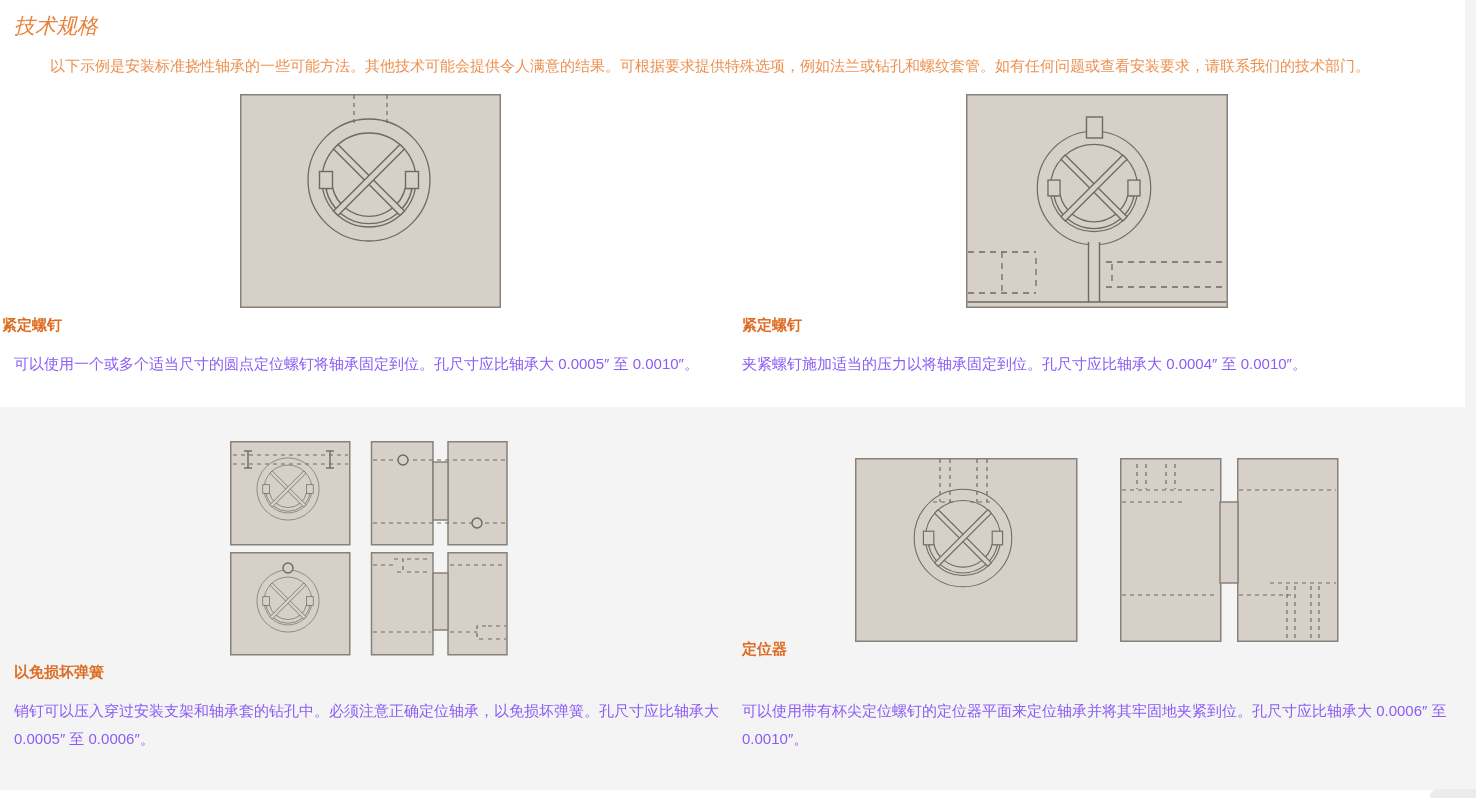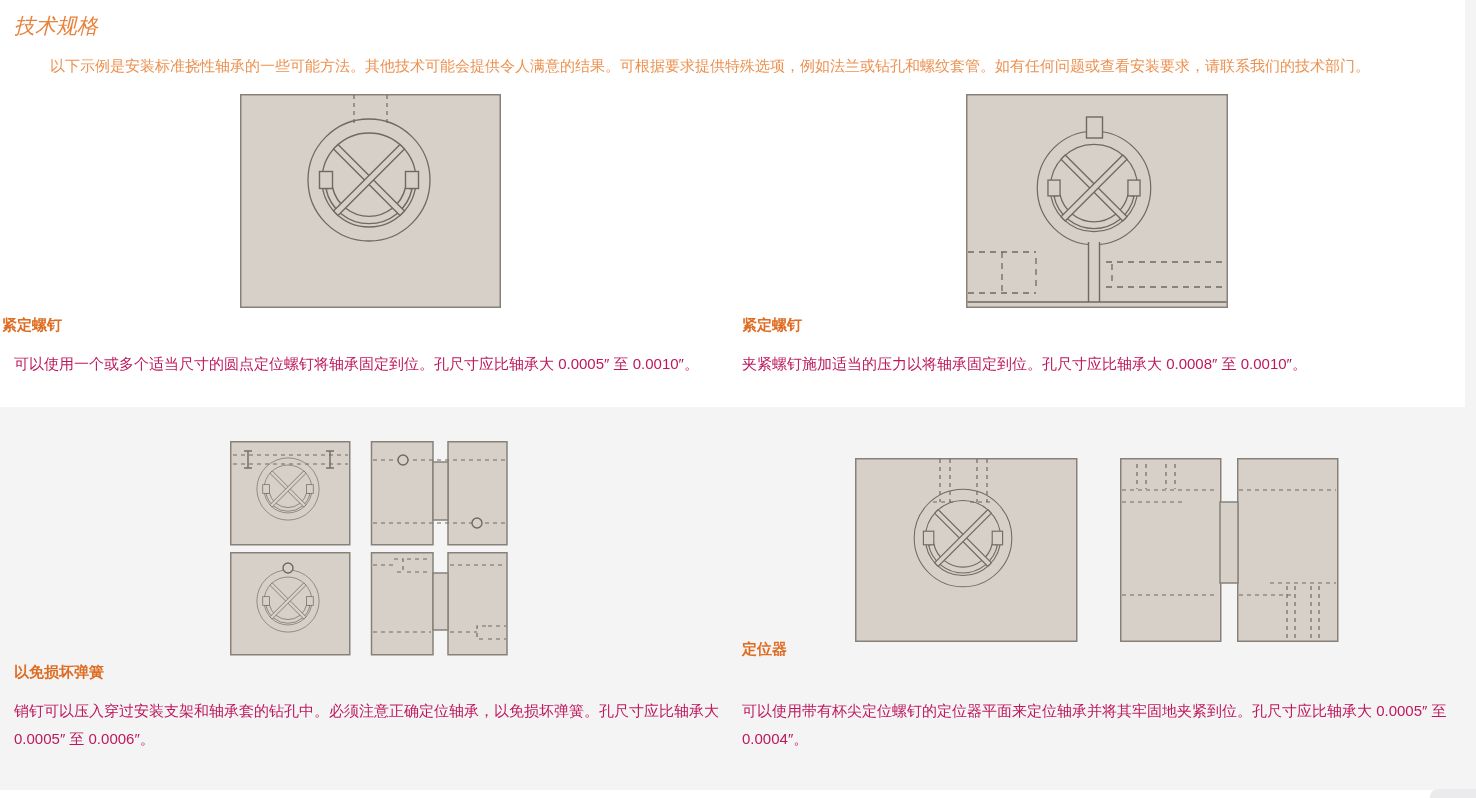--- a/index.html
+++ b/index.html
@@ -16,7 +16,7 @@
   .intro      { position:absolute; left:14px; top:57px; width:1400px; font-size:15px; color:#ec9150;margin-left:36px; }
 
   .method-label { position:absolute; font-size:15px; font-weight:700; color:#de6c22; }
-  .method-desc  { position:absolute; width:714px; font-size:15px; line-height:28px; color:#be185d; }
+  .method-desc  { position:absolute; width:714px; font-size:15px; line-height:28px; color:#8b5cf6; }
 
   .lbl-1 { left:2px;  top:316px;text-align:right; }  .dsc-1 { left:14px;  top:350px; }
   .lbl-2 { left:742px; top:316px; }  .dsc-2 { left:742px; top:350px; }

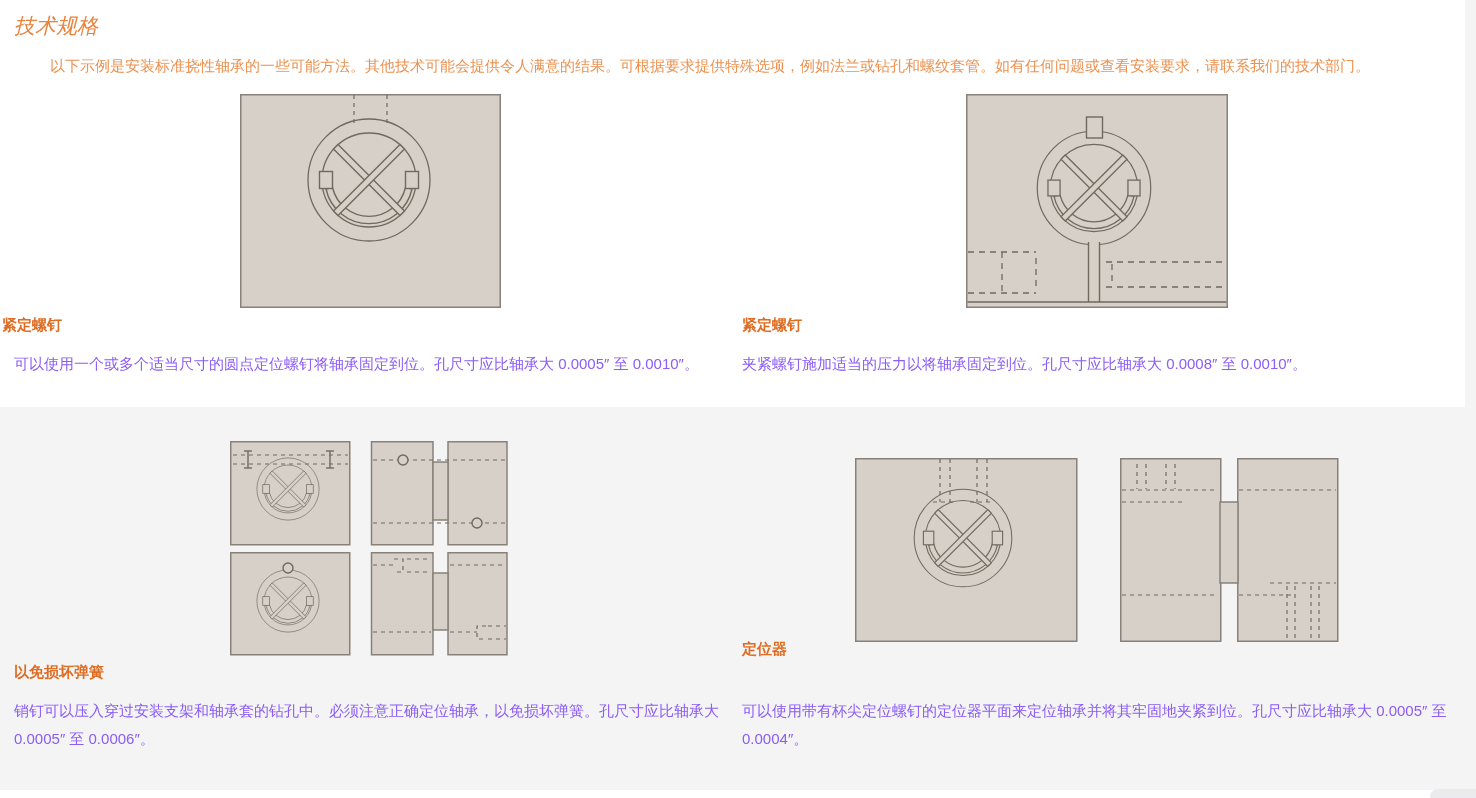--- a/index.html
+++ b/index.html
@@ -169,7 +169,7 @@
 <p class="method-desc dsc-1">可以使用一个或多个适当尺寸的圆点定位螺钉将轴承固定到位。孔尺寸应比轴承大 0.0005″ 至 0.0010″。</p>
 
 <h3 class="method-label lbl-2">紧定螺钉</h3>
-<p class="method-desc dsc-2">夹紧螺钉施加适当的压力以将轴承固定到位。孔尺寸应比轴承大 0.0008″ 至 0.0010″。</p>
+<p class="method-desc dsc-2">夹紧螺钉施加适当的压力以将轴承固定到位。孔尺寸应比轴承大 0.0004″ 至 0.0010″。</p>
 
 <h3 class="method-label lbl-3">以免损坏弹簧</h3>
 <p class="method-desc dsc-3">销钉可以压入穿过安装支架和轴承套的钻孔中。必须注意正确定位轴承，以免损坏弹簧。孔尺寸应比轴承大 0.0005″ 至 0.0006″。</p>

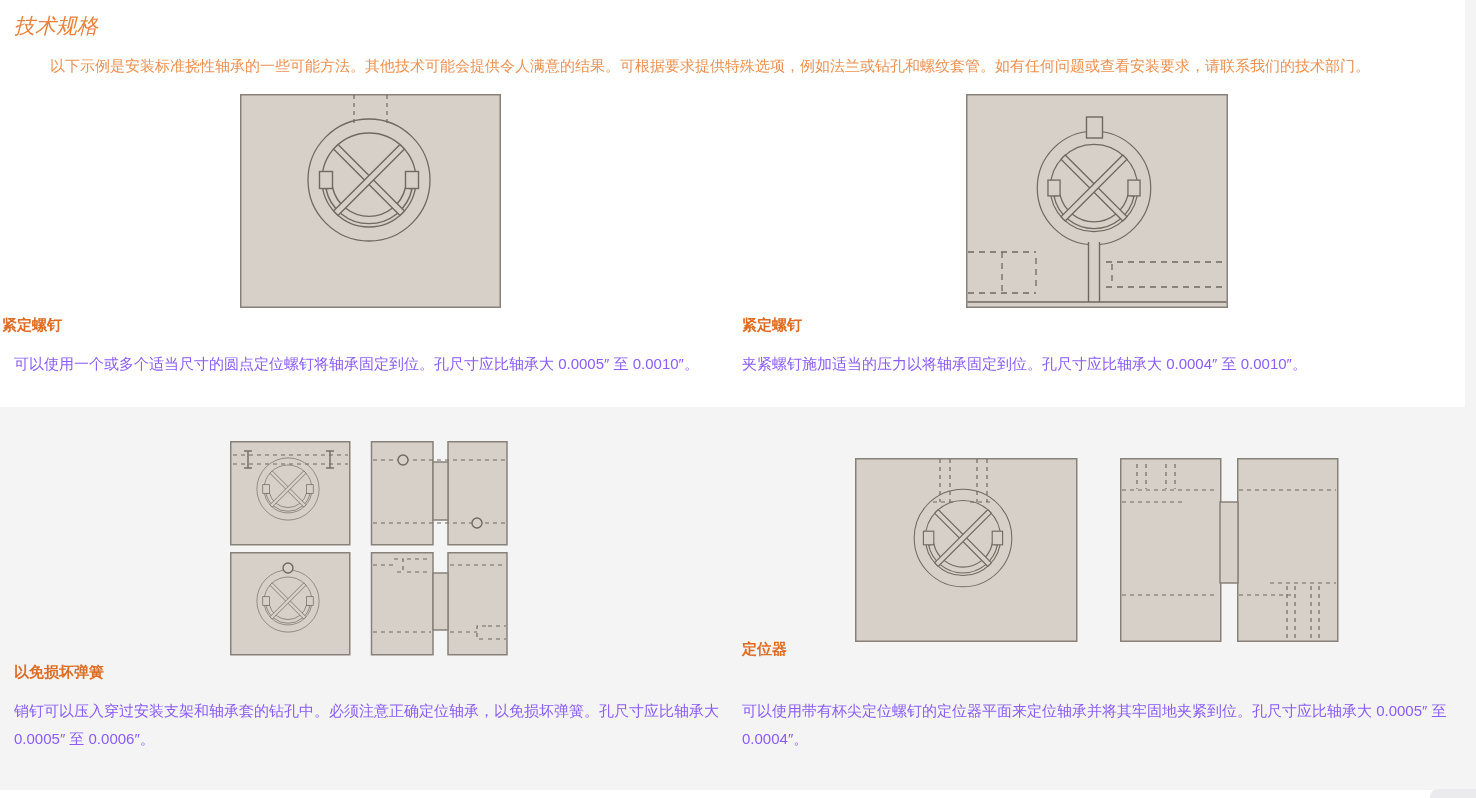--- a/index.html
+++ b/index.html
@@ -175,7 +175,7 @@
 <p class="method-desc dsc-3">销钉可以压入穿过安装支架和轴承套的钻孔中。必须注意正确定位轴承，以免损坏弹簧。孔尺寸应比轴承大 0.0005″ 至 0.0006″。</p>
 
 <h3 class="method-label lbl-4">定位器</h3>
-<p class="method-desc dsc-4">可以使用带有杯尖定位螺钉的定位器平面来定位轴承并将其牢固地夹紧到位。孔尺寸应比轴承大 0.0005″ 至 0.0004″。</p>
+<p class="method-desc dsc-4">可以使用带有杯尖定位螺钉的定位器平面来定位轴承并将其牢固地夹紧到位。孔尺寸应比轴承大 0.0006″ 至 0.0010″。</p>
 
 <button class="scroll-top" aria-label="scroll"></button>
 

